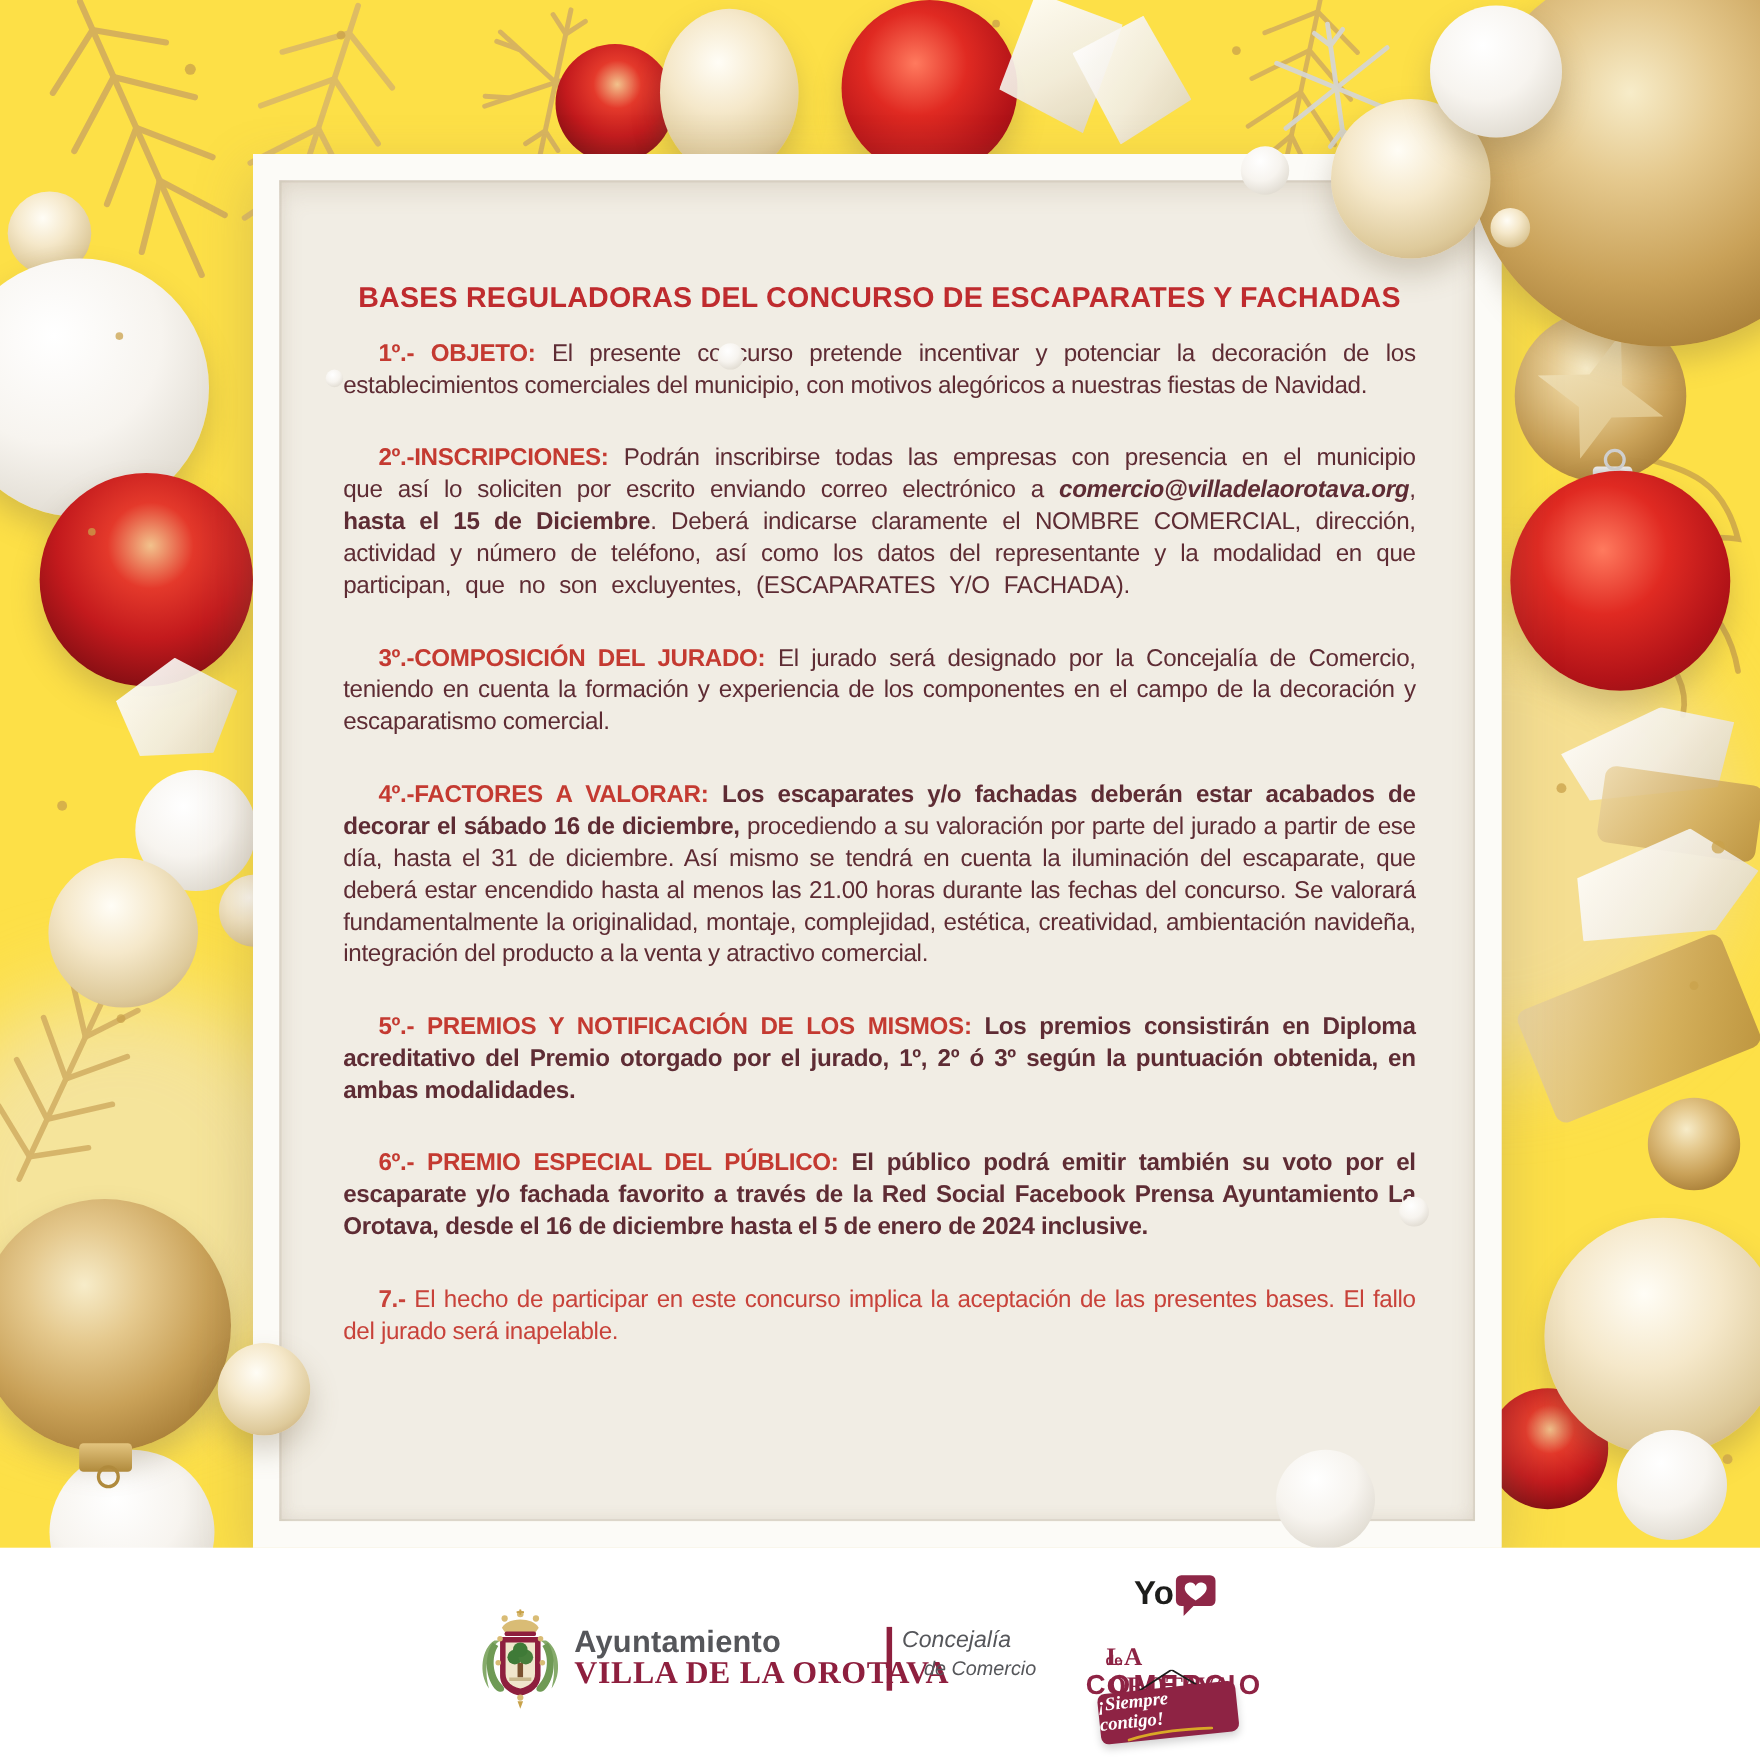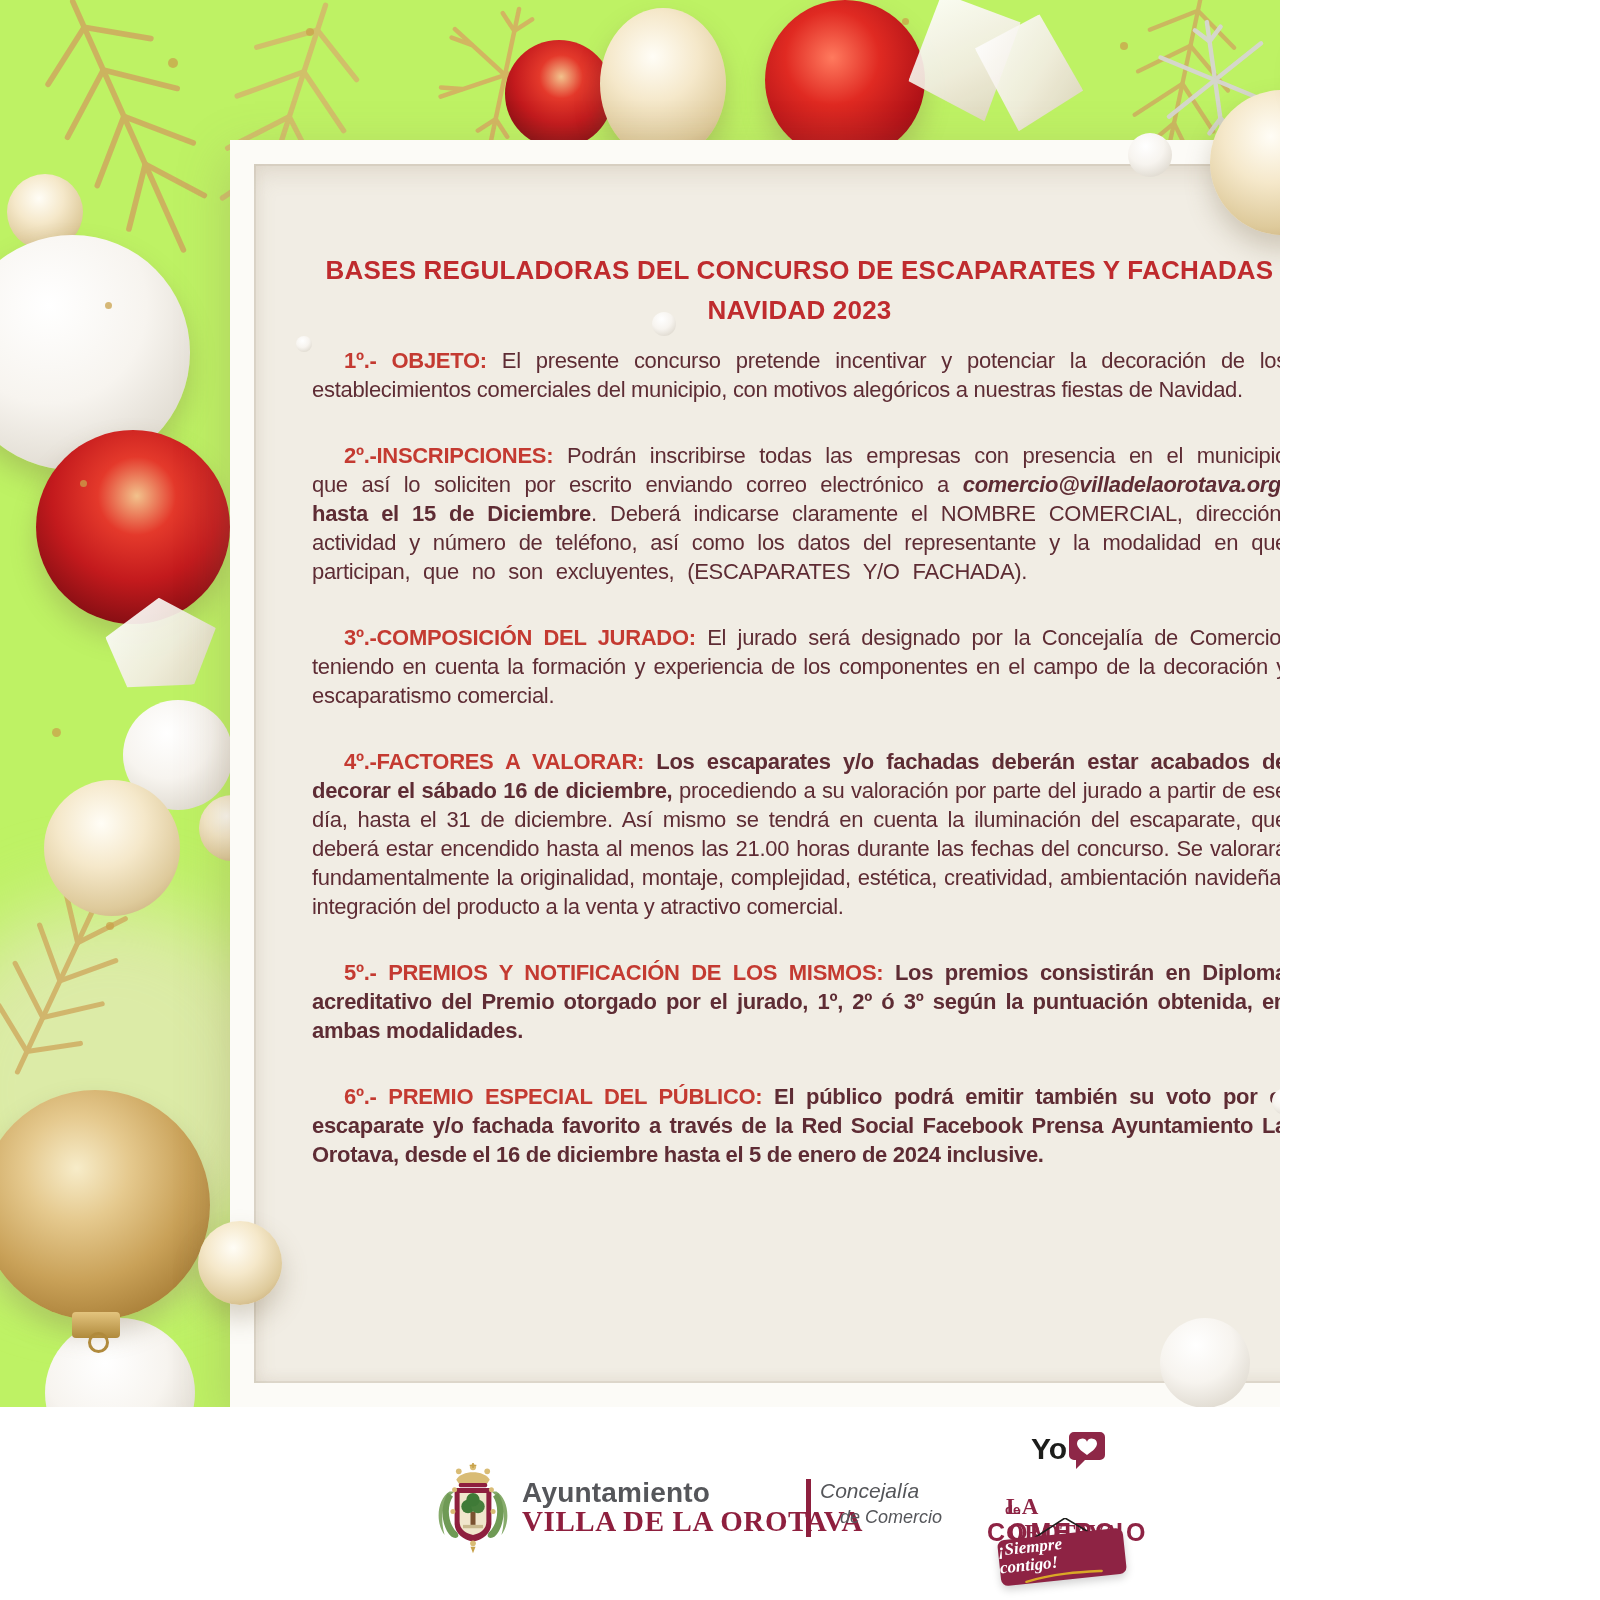--- a/index.html
+++ b/index.html
@@ -3,8 +3,8 @@
 <meta charset="utf-8">
 <style>
   html,body{margin:0;padding:0;background:#ffffff;}
-  #stage{position:relative;width:1280px;height:1600px;overflow:hidden;
-         background:#bef264;font-family:"Liberation Sans",sans-serif;}
+  #stage{position:relative;width:1600px;height:1600px;overflow:hidden;
+         background:#fde047;font-family:"Liberation Sans",sans-serif;}
   
   .bg-tint{position:absolute;border-radius:50%;filter:blur(40px);z-index:0;}
 

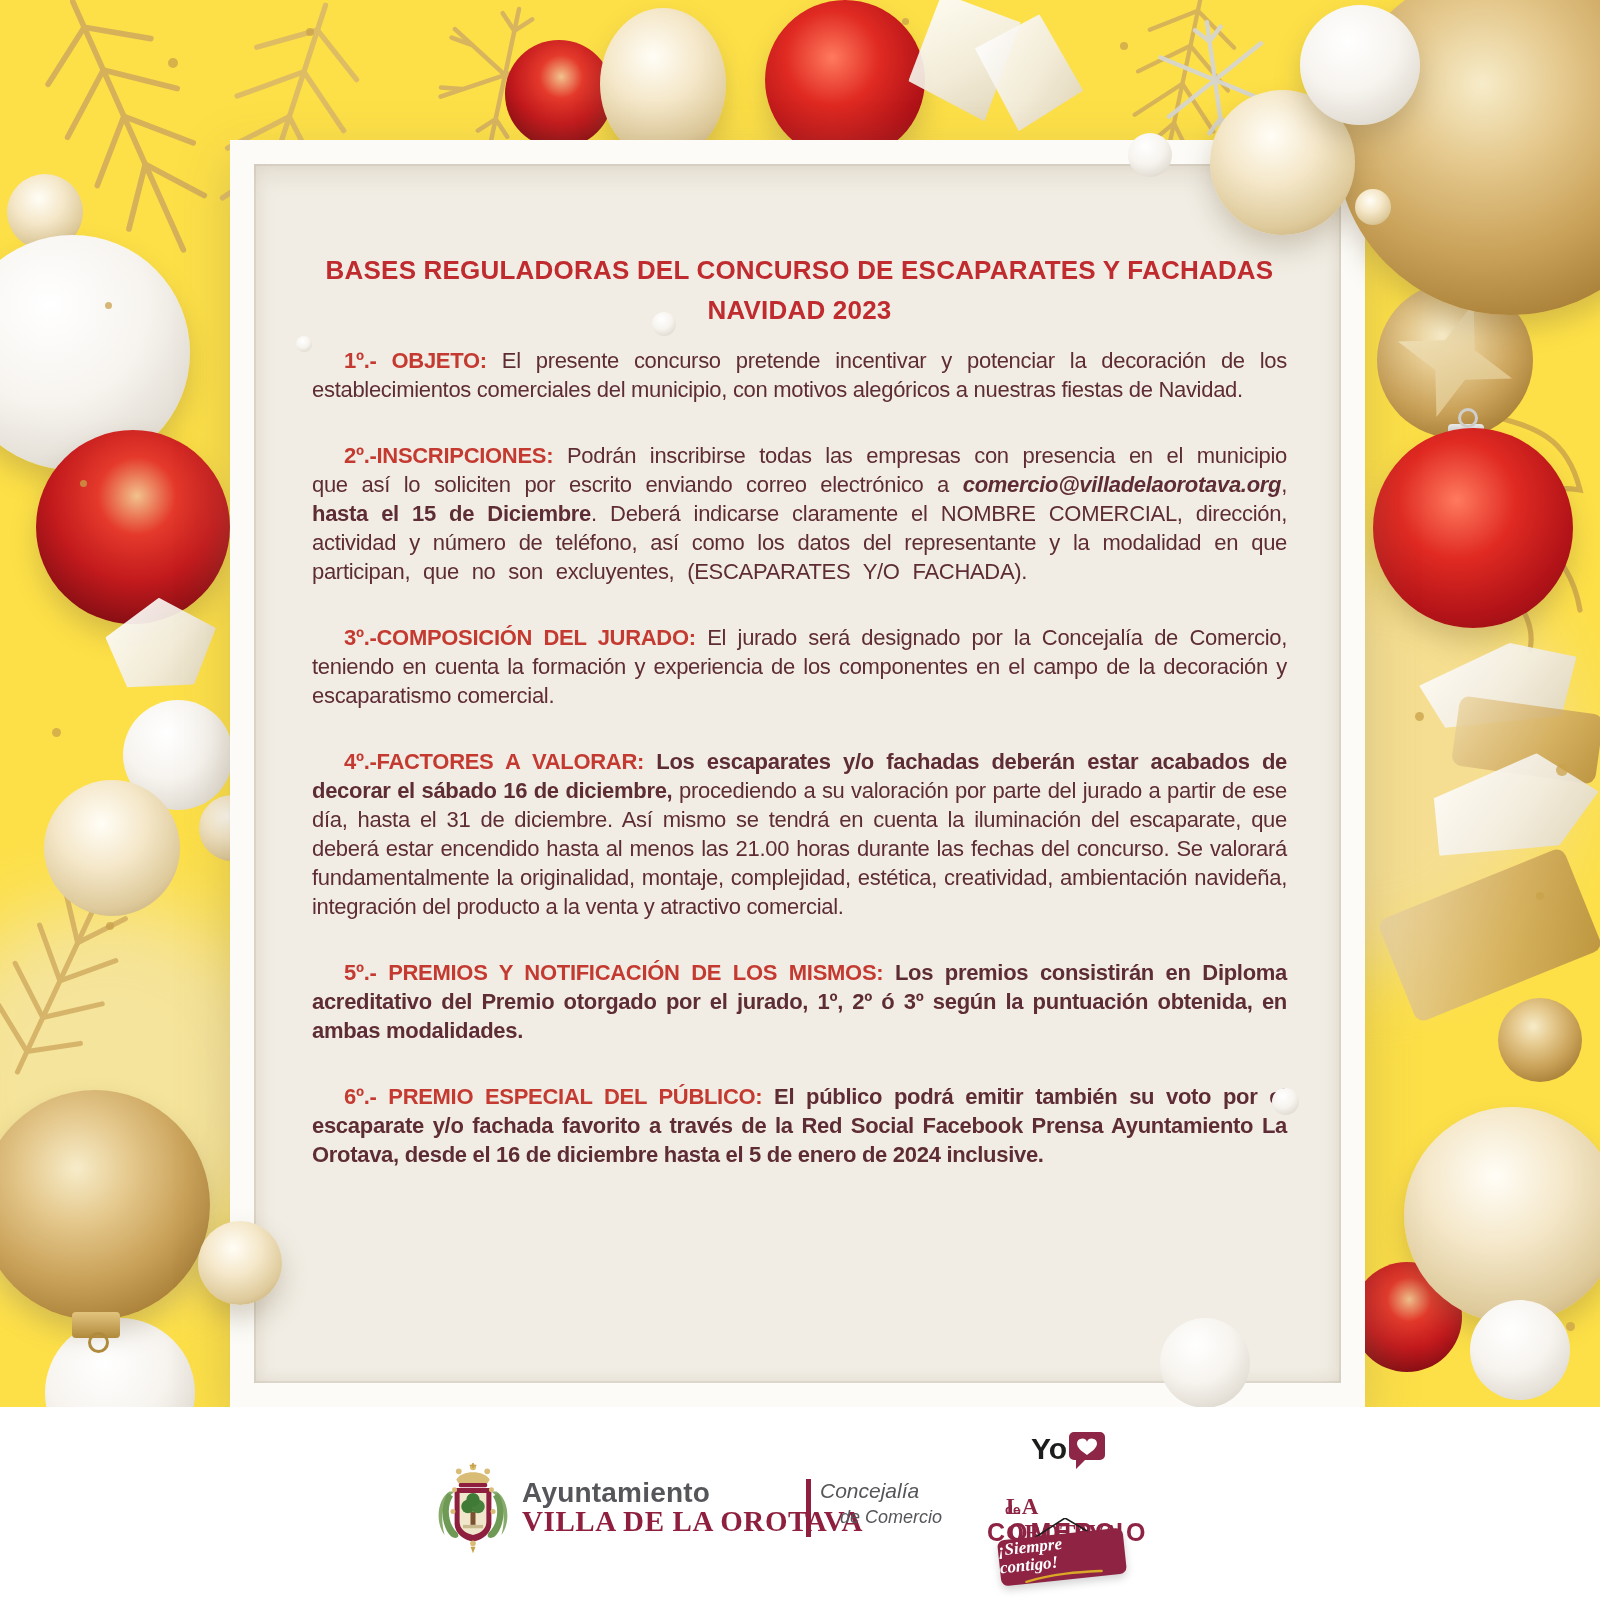--- a/index.html
+++ b/index.html
@@ -212,7 +212,6 @@
   <div id="textcol">
     <div id="title">
       <div style="white-space:nowrap;">BASES REGULADORAS DEL CONCURSO DE ESCAPARATES Y FACHADAS</div>
-      <div>NAVIDAD 2023</div>
     </div>
     <div id="sections">
         <p class="para"><span class="heading">1º.- OBJETO: </span><span class="normal">El presente concurso pretende incentivar y potenciar la decoración de los establecimientos comerciales del municipio, con motivos alegóricos a nuestras fiestas de Navidad.</span></p>

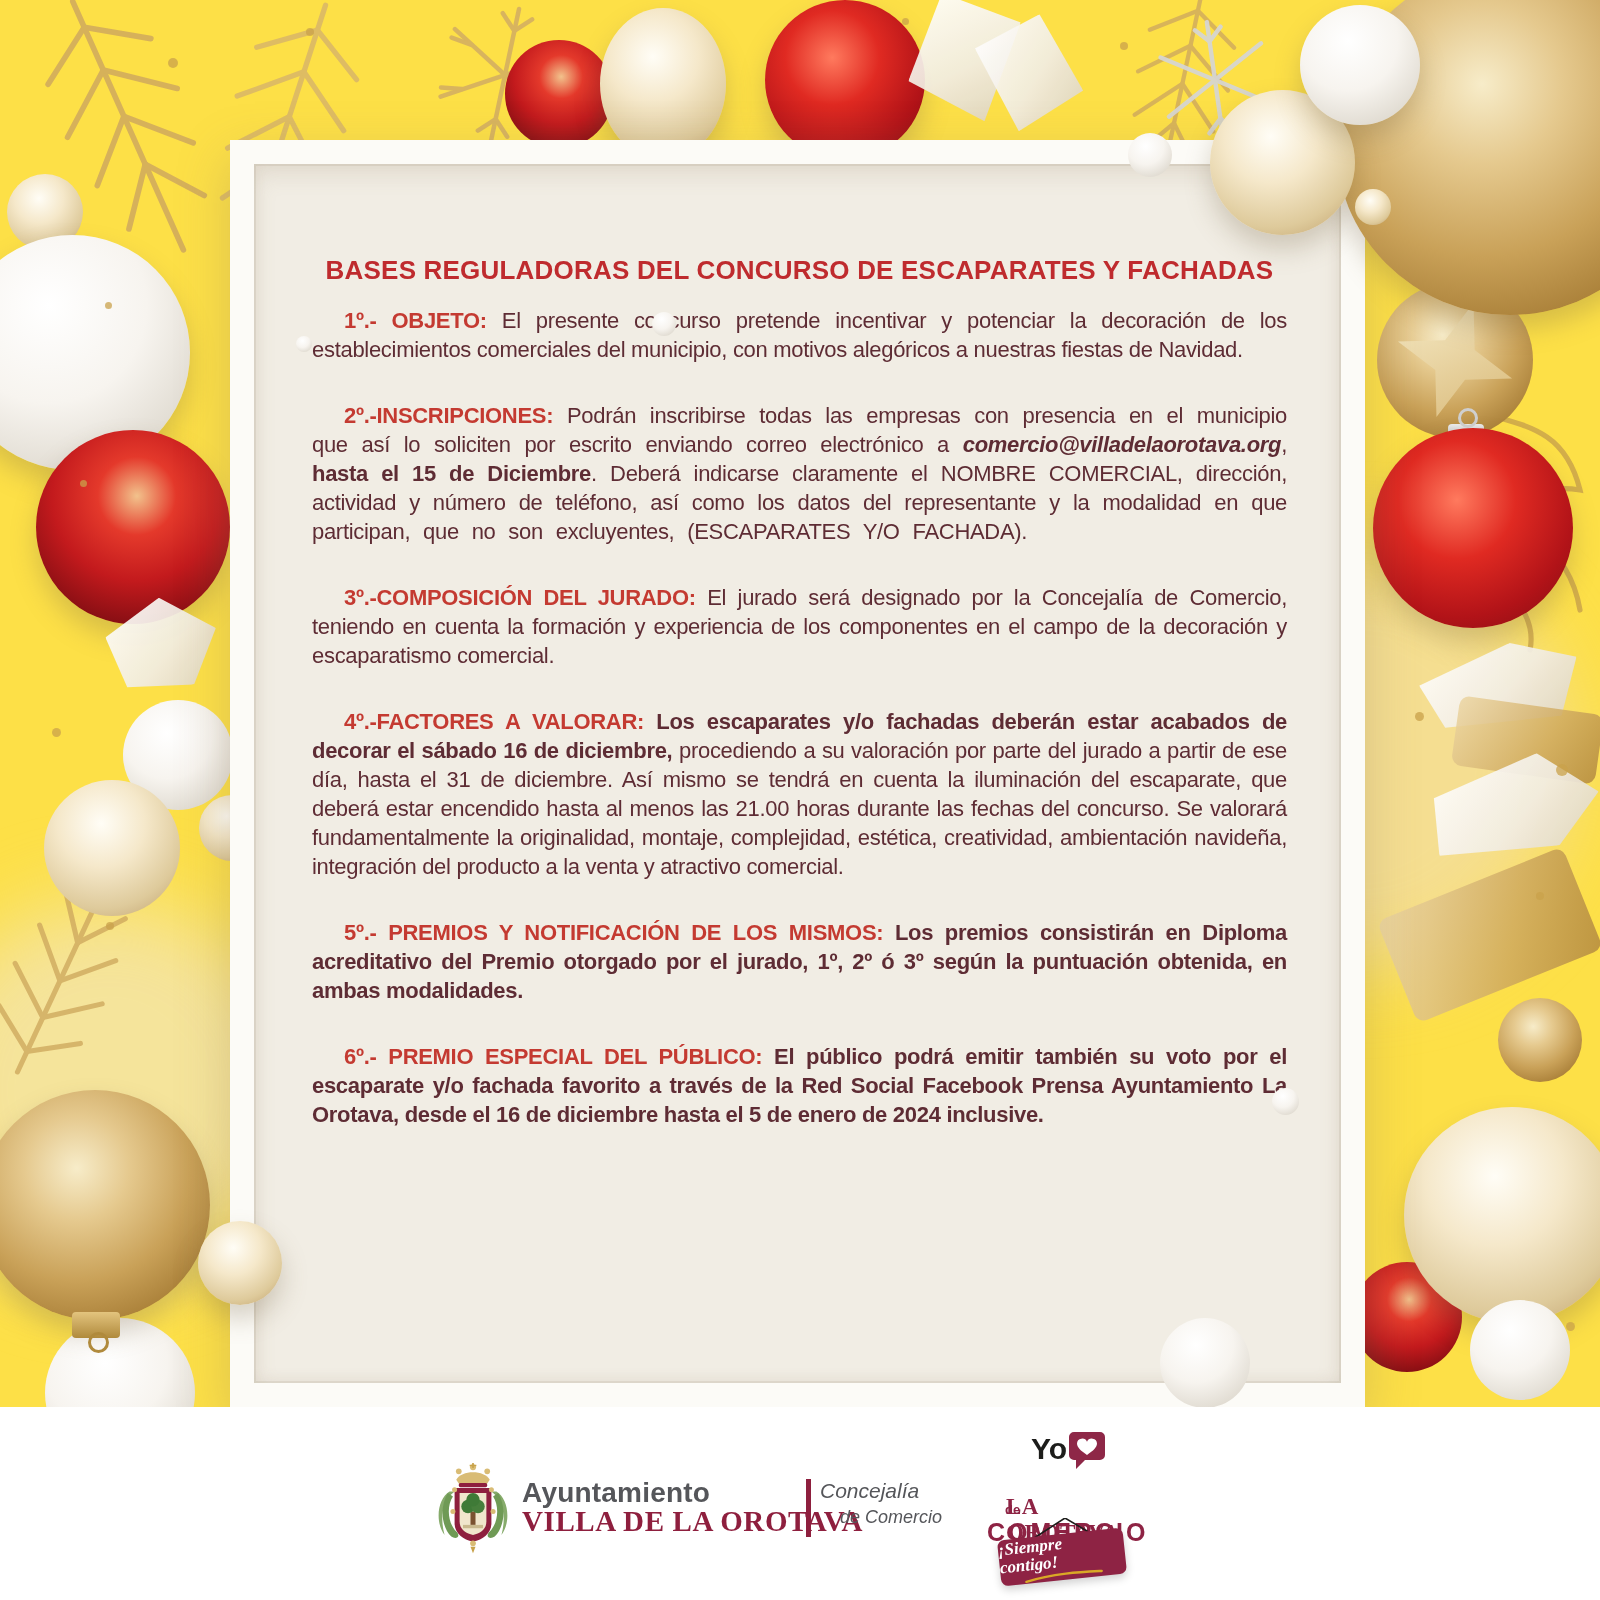--- a/index.html
+++ b/index.html
@@ -220,6 +220,7 @@
         <p class="para"><span class="heading">4º.-FACTORES A VALORAR: </span><span class="bold">Los escaparates y/o fachadas deberán estar acabados de decorar el sábado 16 de diciembre,</span><span class="normal"> procediendo a su valoración por parte del jurado a partir de ese día, hasta el 31 de diciembre. Así mismo se tendrá en cuenta la iluminación del escaparate, que deberá estar encendido hasta al menos las 21.00 horas durante las fechas del concurso. Se valorará fundamentalmente la originalidad, montaje, complejidad, estética, creatividad, ambientación navideña, integración del producto a la venta y atractivo comercial.</span></p>
         <p class="para"><span class="heading">5º.- PREMIOS Y NOTIFICACIÓN DE LOS MISMOS: </span><span class="bold">Los premios consistirán en Diploma acreditativo del Premio otorgado por el jurado, 1º, 2º ó 3º según la puntuación obtenida, en ambas modalidades.</span></p>
         <p class="para"><span class="heading">6º.- PREMIO ESPECIAL DEL PÚBLICO: </span><span class="bold">El público podrá emitir también su voto por el escaparate y/o fachada favorito a través de la Red Social Facebook Prensa Ayuntamiento La Orotava, desde el 16 de diciembre hasta el 5 de enero de 2024 inclusive.</span></p>
+        <p class="para red-tone"><span class="heading">7.- </span><span class="normal">El hecho de participar en este concurso implica la aceptación de las presentes bases. El fallo del jurado será inapelable.</span></p>
       </div>
   </div>
 

